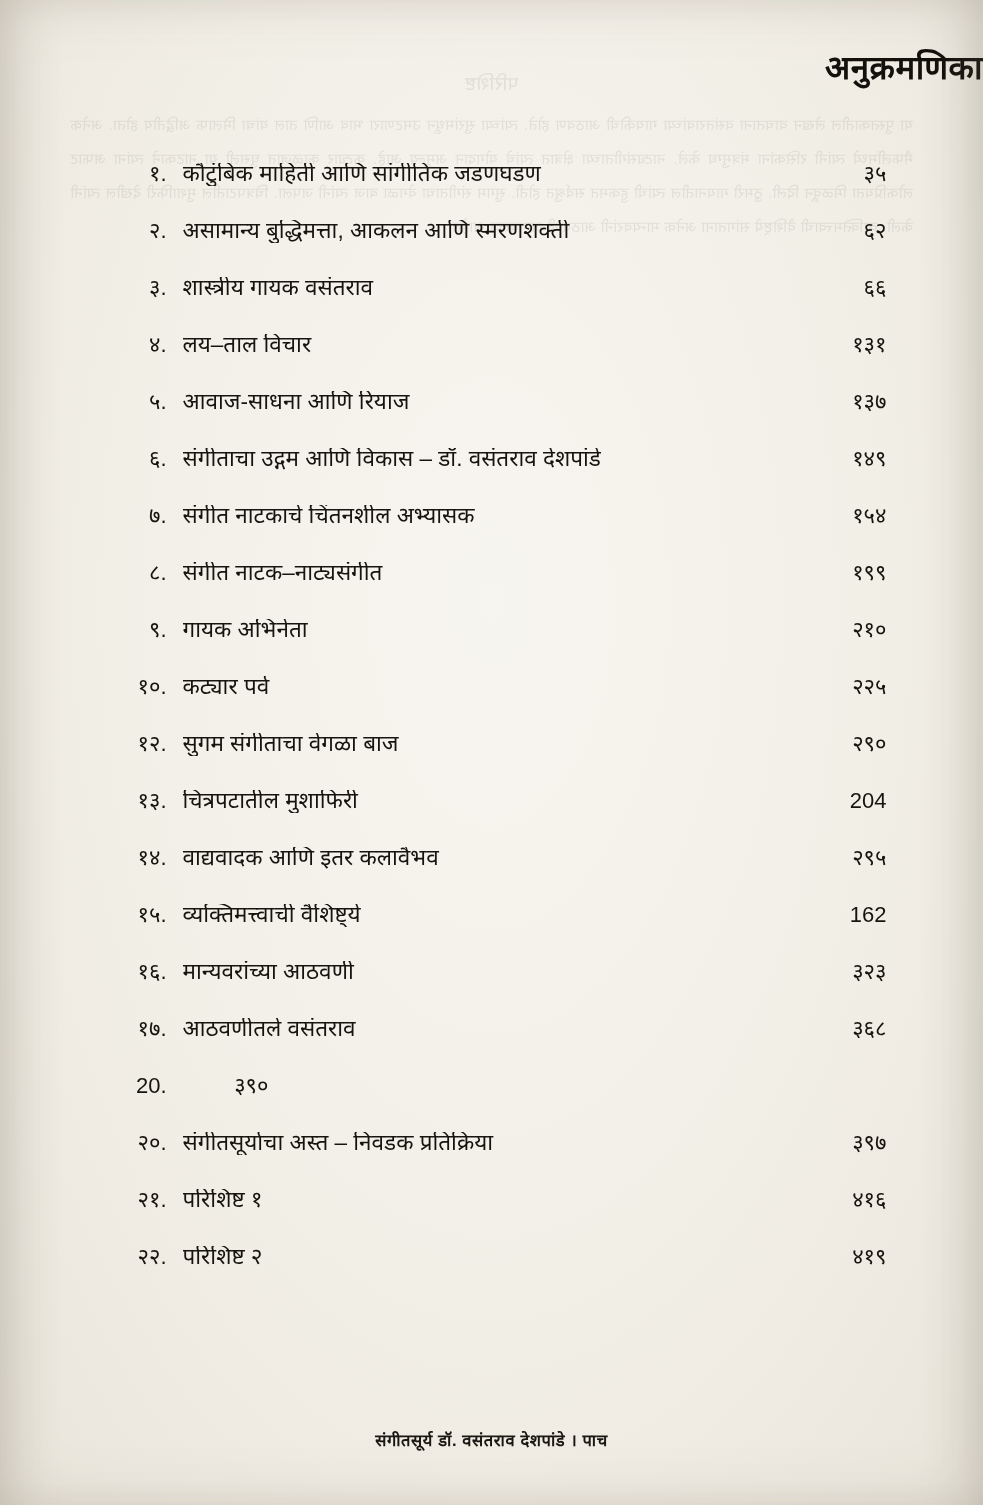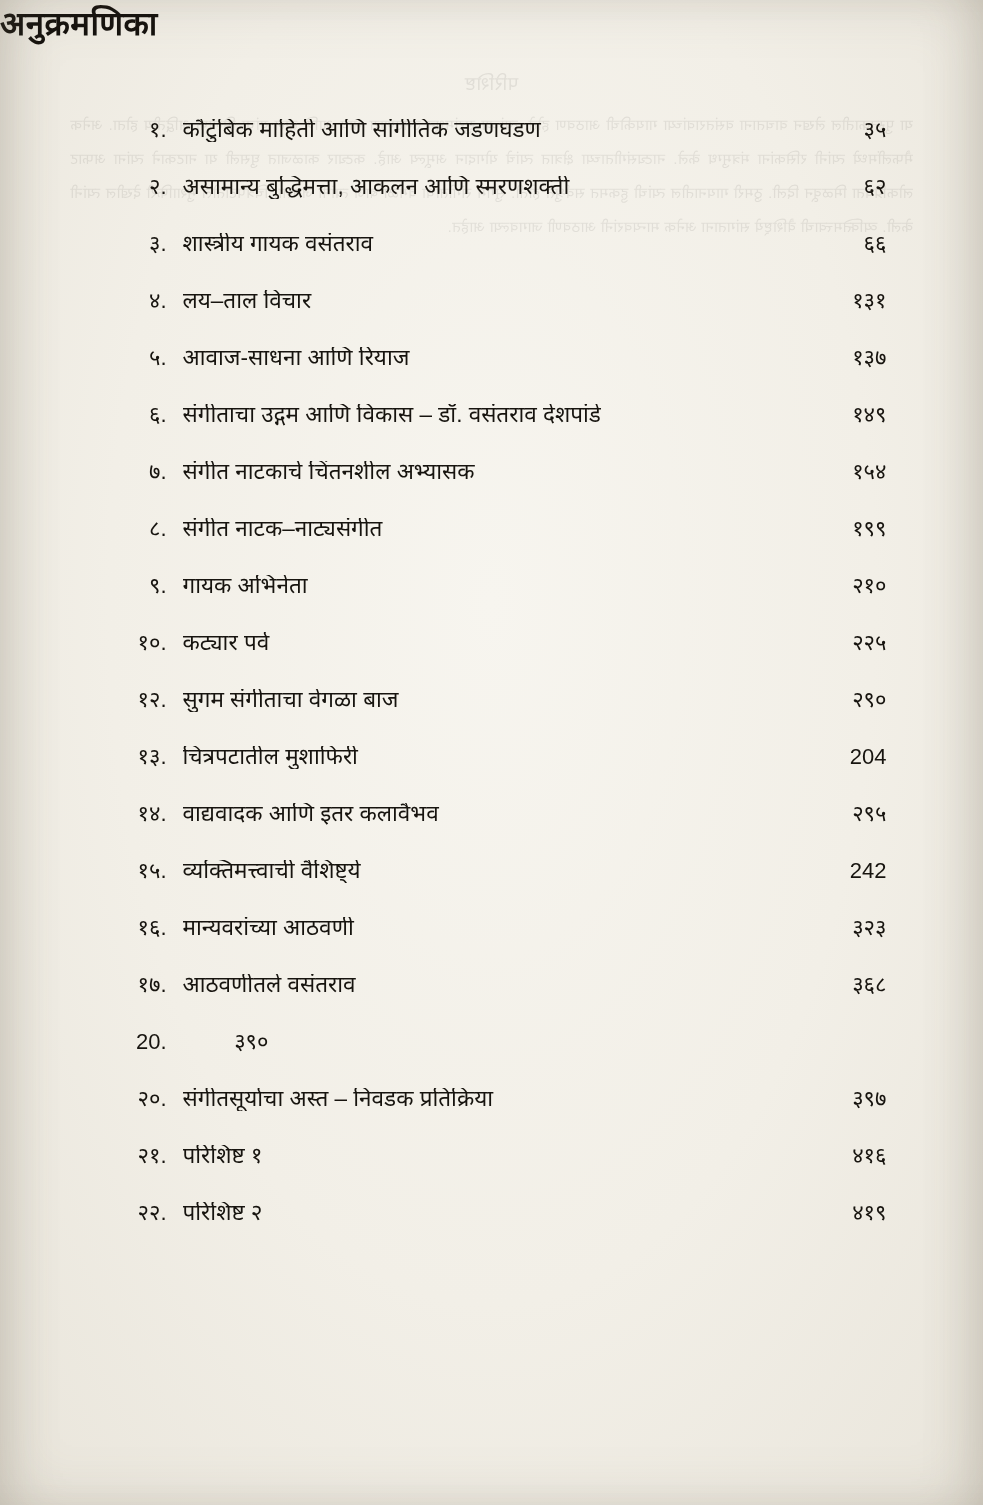--- a/index.html
+++ b/index.html
@@ -53,10 +53,11 @@
   }
 
   .doc-title {
-    text-align: left;
+    text-align: right;
     font-size: 33px;
     font-weight: bold;
     letter-spacing: 0.5px;
+    padding-top: 44px;
     color: #14110d;
   }
 

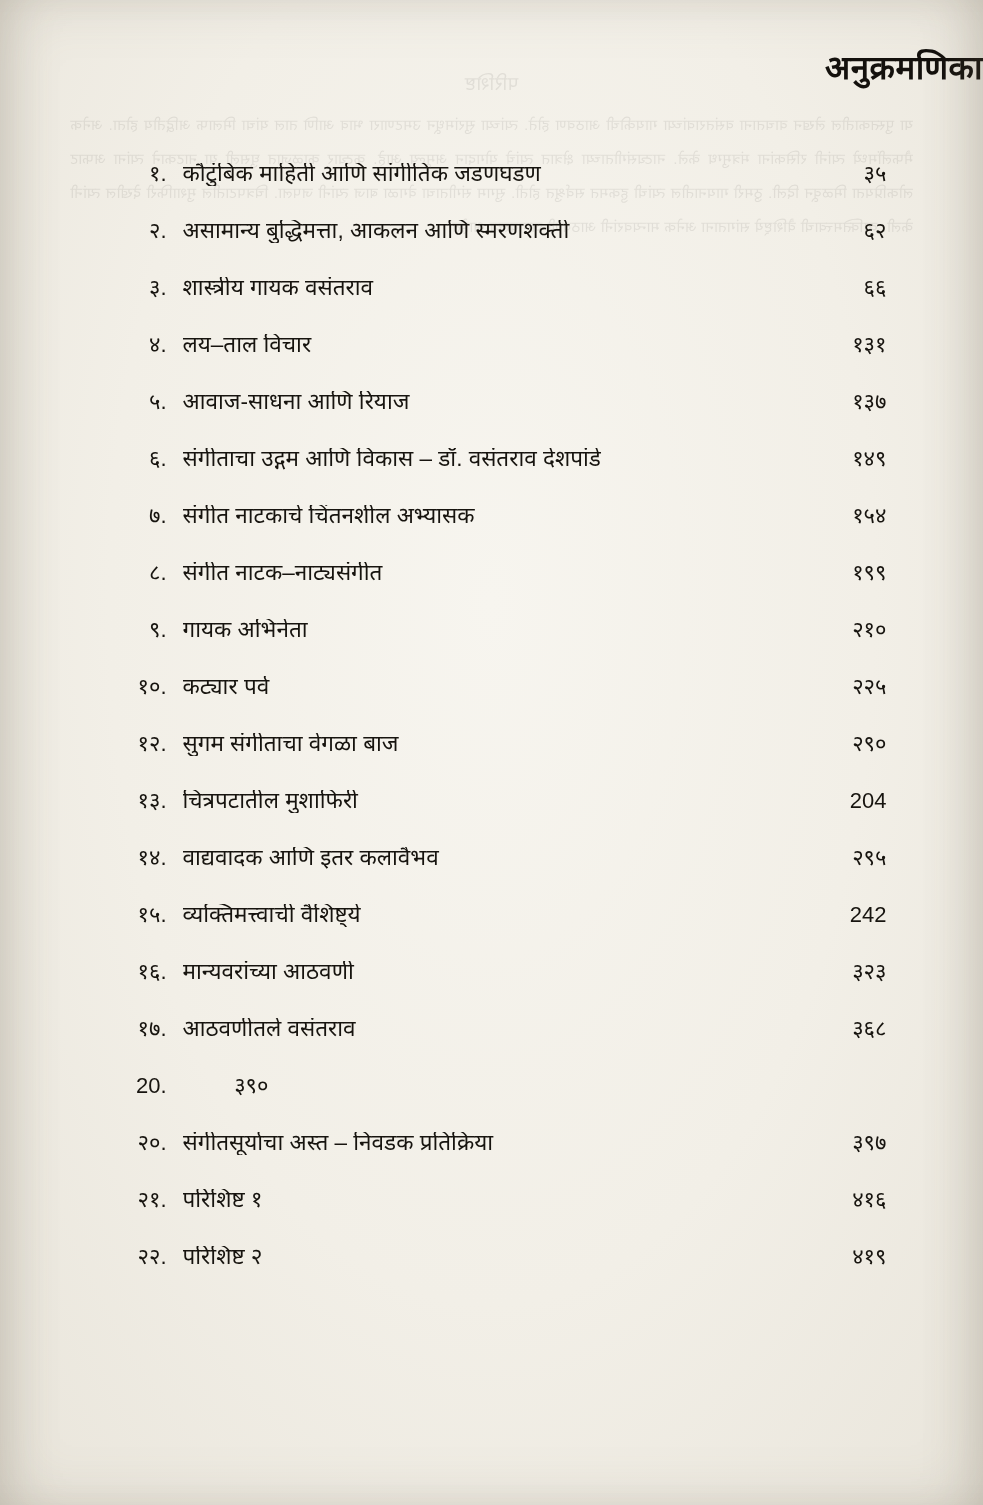--- a/index.html
+++ b/index.html
@@ -218,7 +218,7 @@
       <div class="toc-row">
         <span class="toc-num">१५.</span>
         <span class="toc-text">व्यक्तिमत्त्वाची वैशिष्ट्ये</span>
-        <span class="toc-page">242</span>
+        <span class="toc-page">162</span>
       </div>
 
       <div class="toc-row">

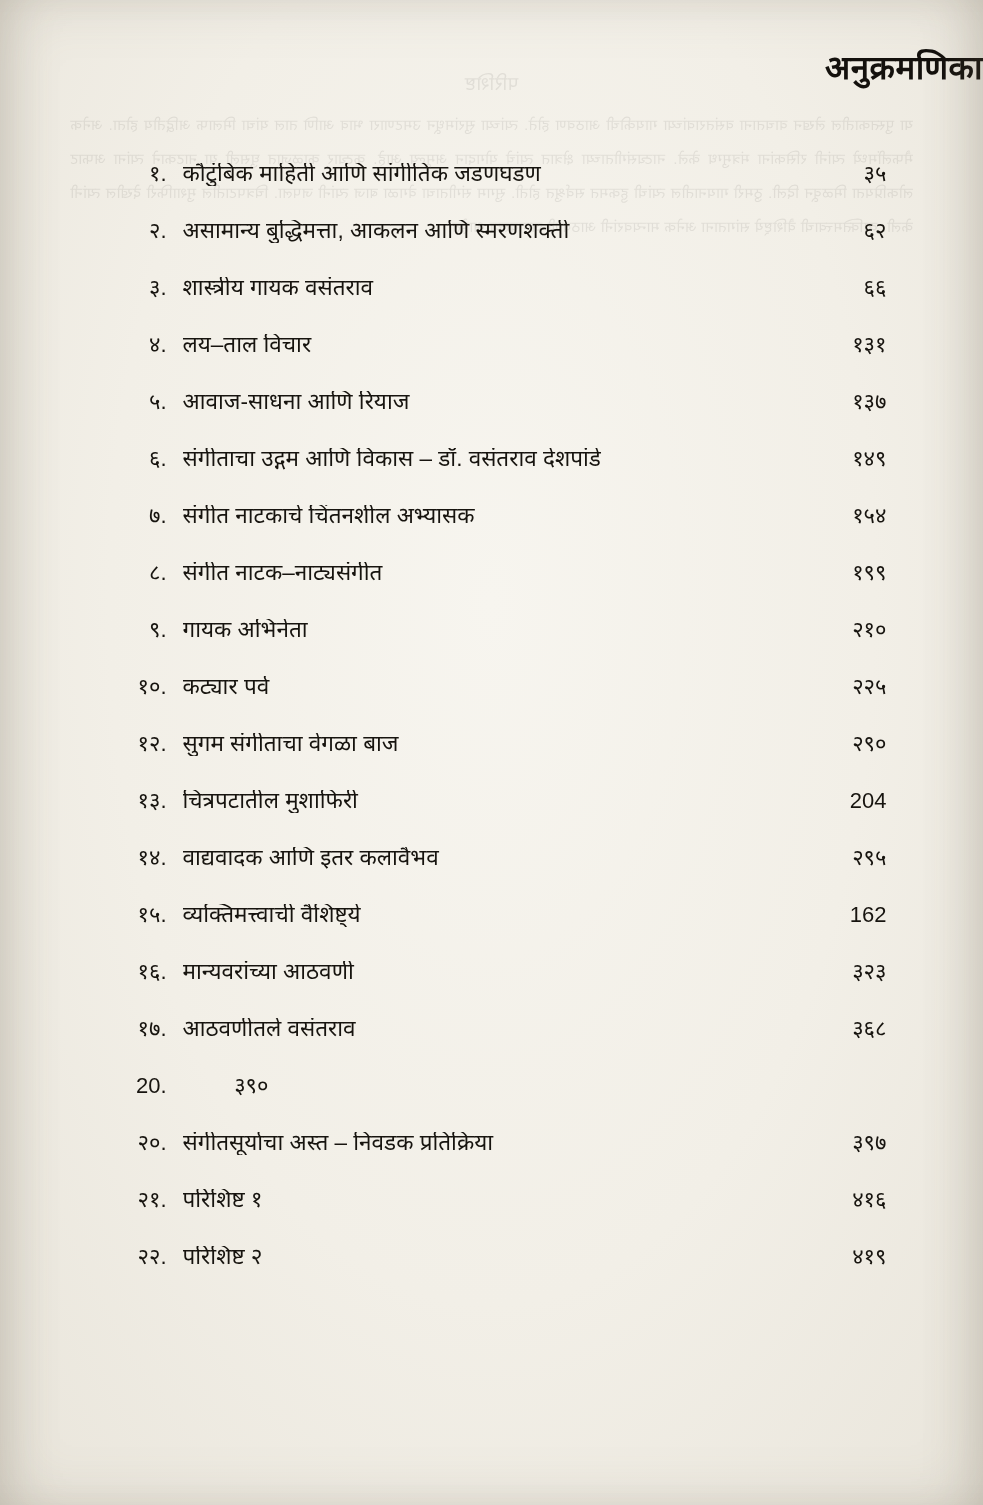--- a/index.html
+++ b/index.html
@@ -260,6 +260,7 @@
     </div>
   </div>
 
+  <div class="footer">संगीतसूर्य डॉ. वसंतराव देशपांडे । पाच</div>
   <div class="edge"></div>
 </div>
 

